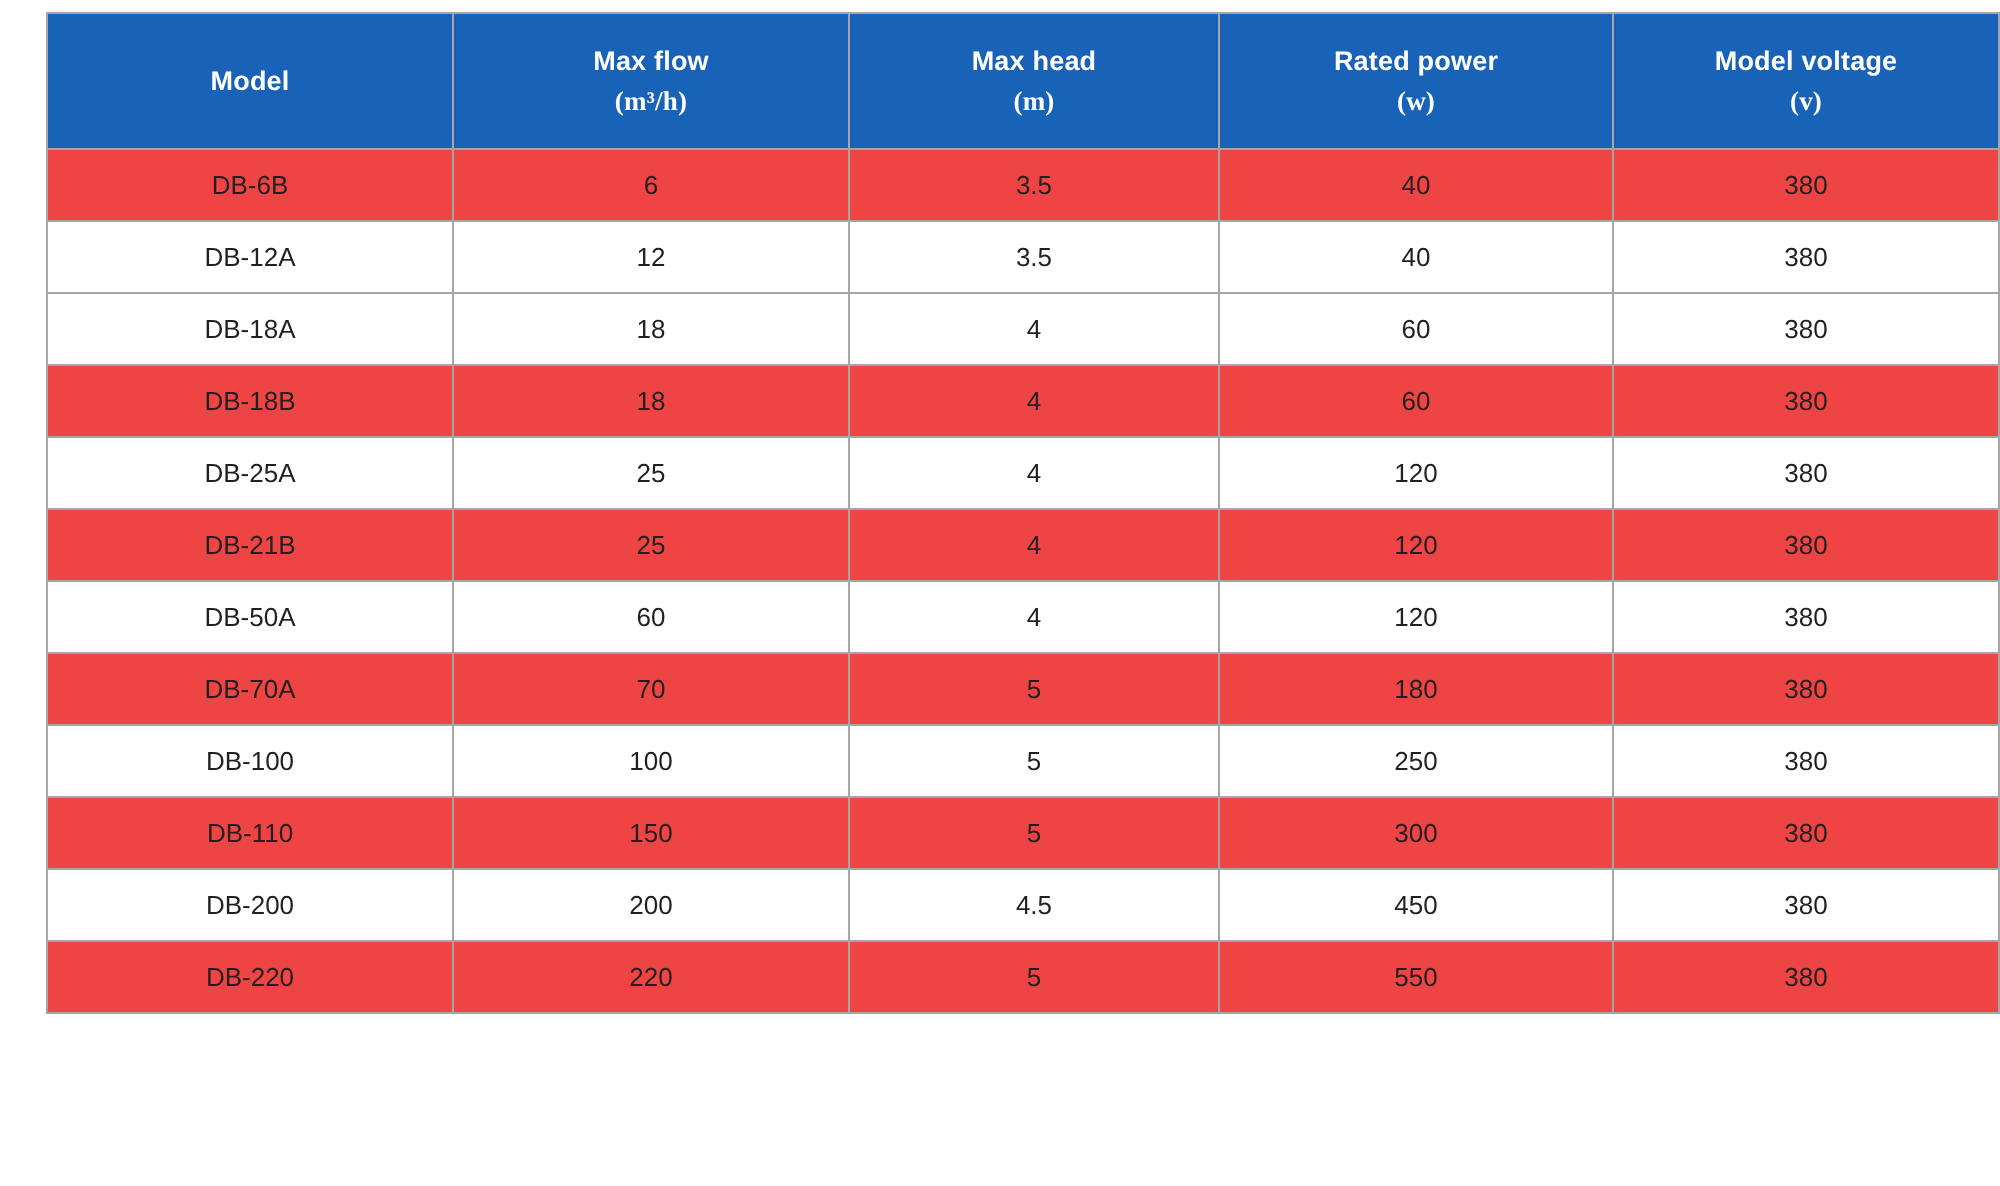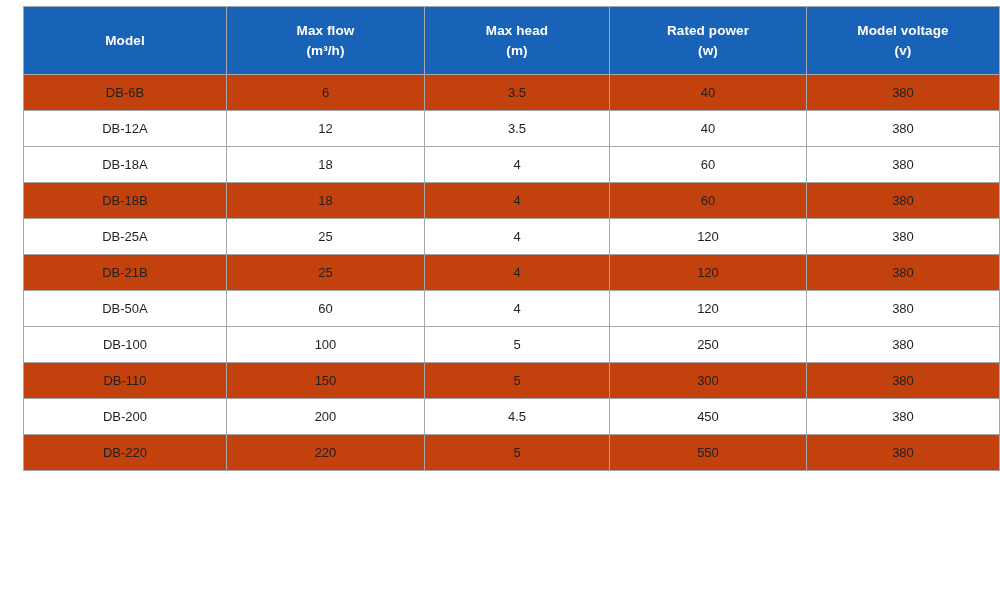--- a/index.html
+++ b/index.html
@@ -53,6 +53,7 @@
   thead th .unit {
     display: block;
     font-weight: bold;
+    font-family: Liberation Serif, serif;
   }
 
   tbody td {

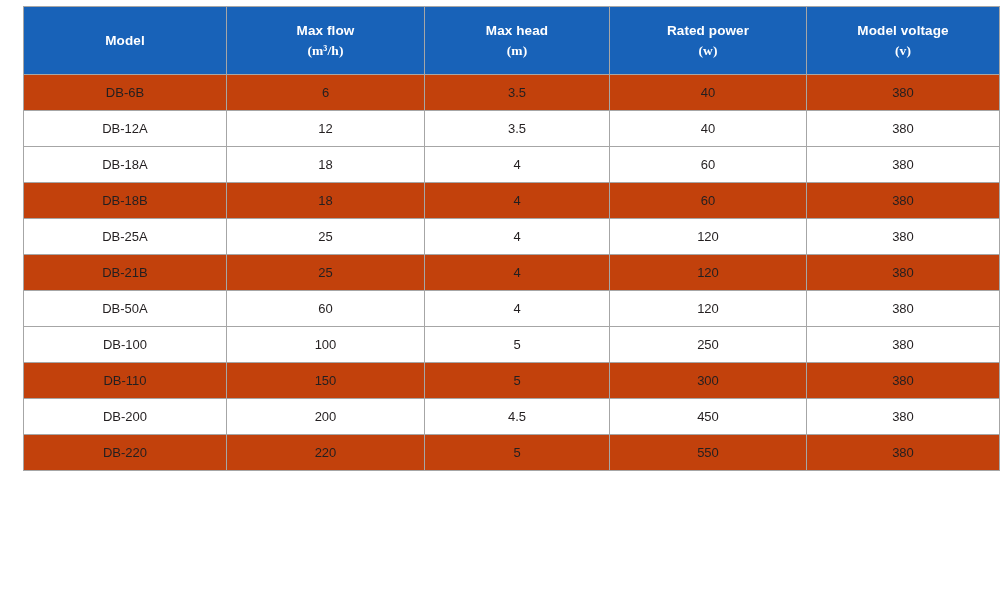--- a/index.html
+++ b/index.html
@@ -70,7 +70,7 @@
   }
 
   tbody tr.row-alt td {
-    background: #c2410c;
+    background: #ef4444;
   }
 </style>
 </head>

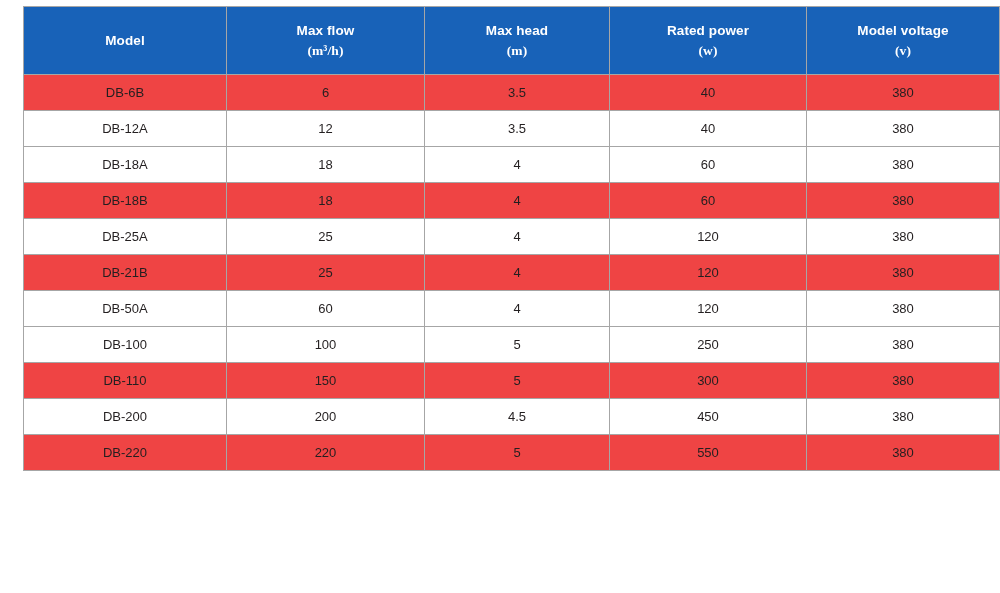--- a/index.html
+++ b/index.html
@@ -144,6 +144,13 @@
           <td>120</td>
           <td>380</td>
         </tr>
+        <tr class="row-alt">
+          <td>DB-70A</td>
+          <td>70</td>
+          <td>5</td>
+          <td>180</td>
+          <td>380</td>
+        </tr>
         <tr>
           <td>DB-100</td>
           <td>100</td>

